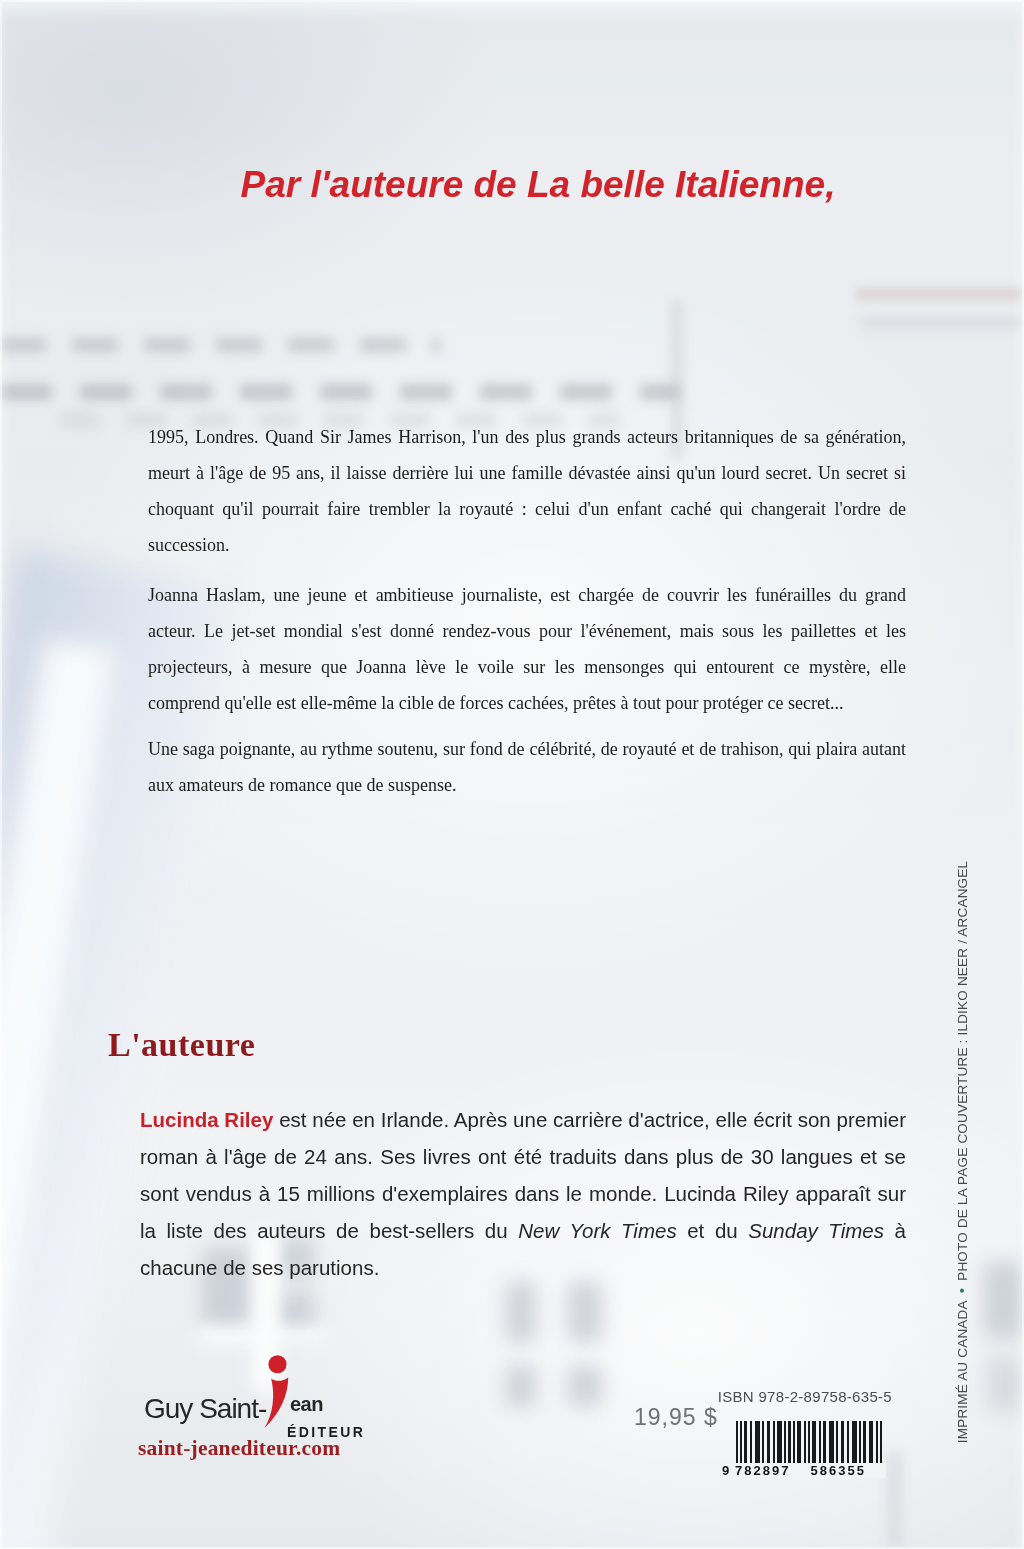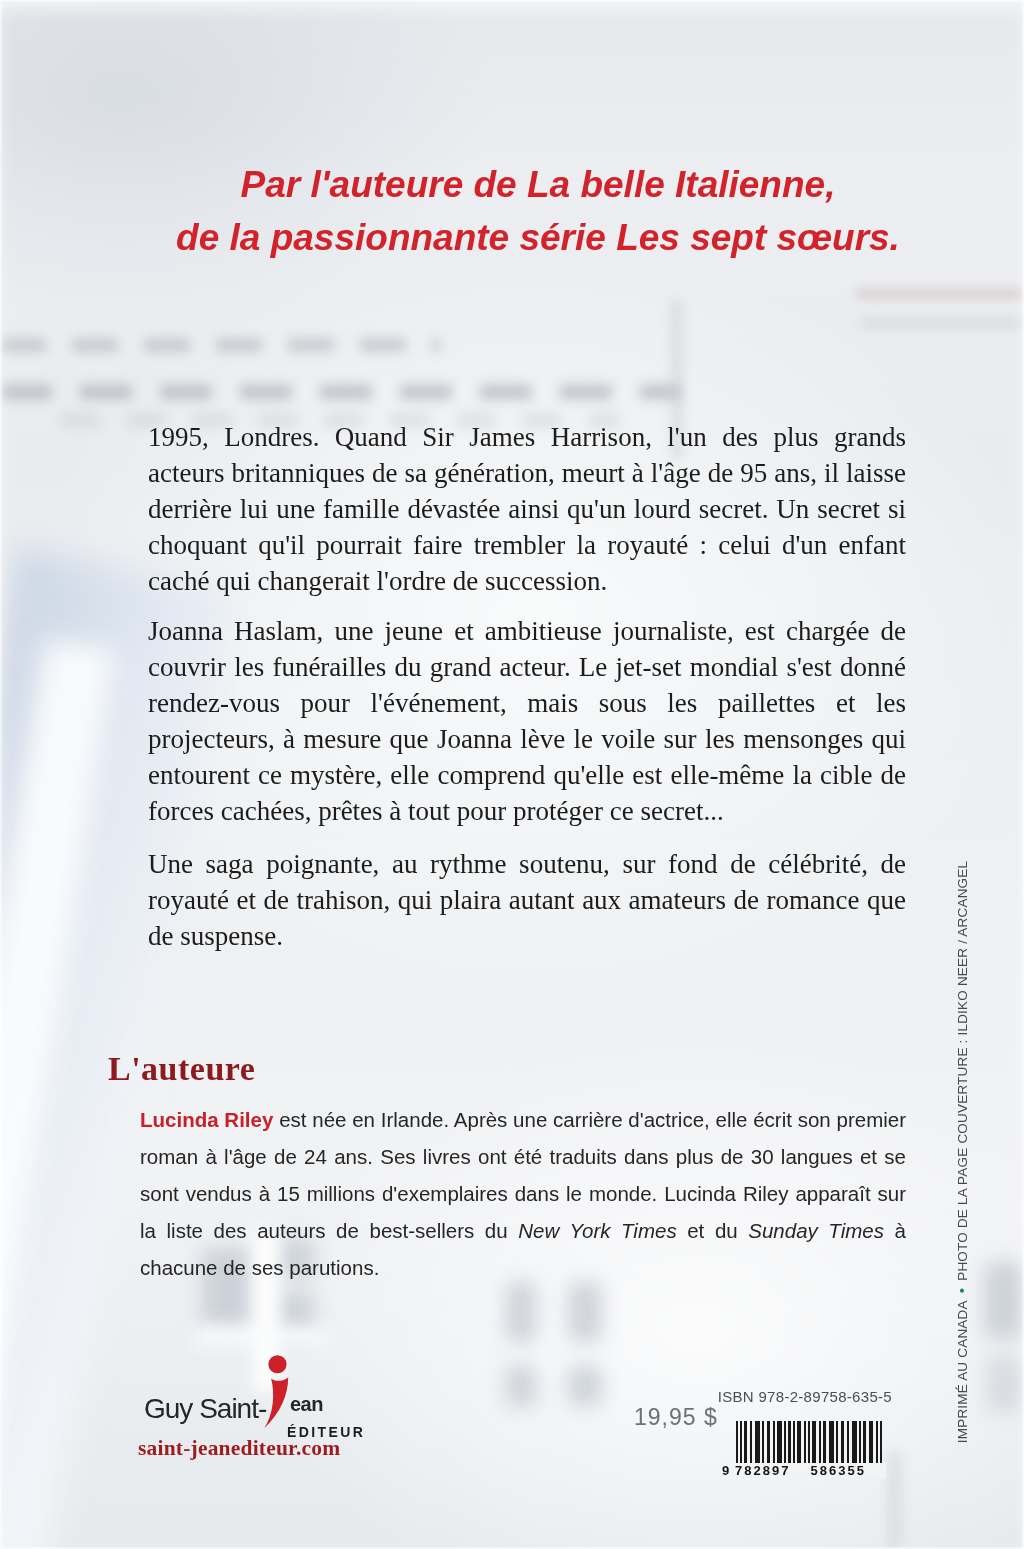--- a/index.html
+++ b/index.html
@@ -135,7 +135,6 @@
 
   <div class="tagline">
     <div><span>Par l'auteure de </span><span>La belle Italienne,</span></div>
-    <div><span>de la passionnante série </span><span>Les sept sœurs.</span></div>
   </div>
 
   <div class="synopsis">

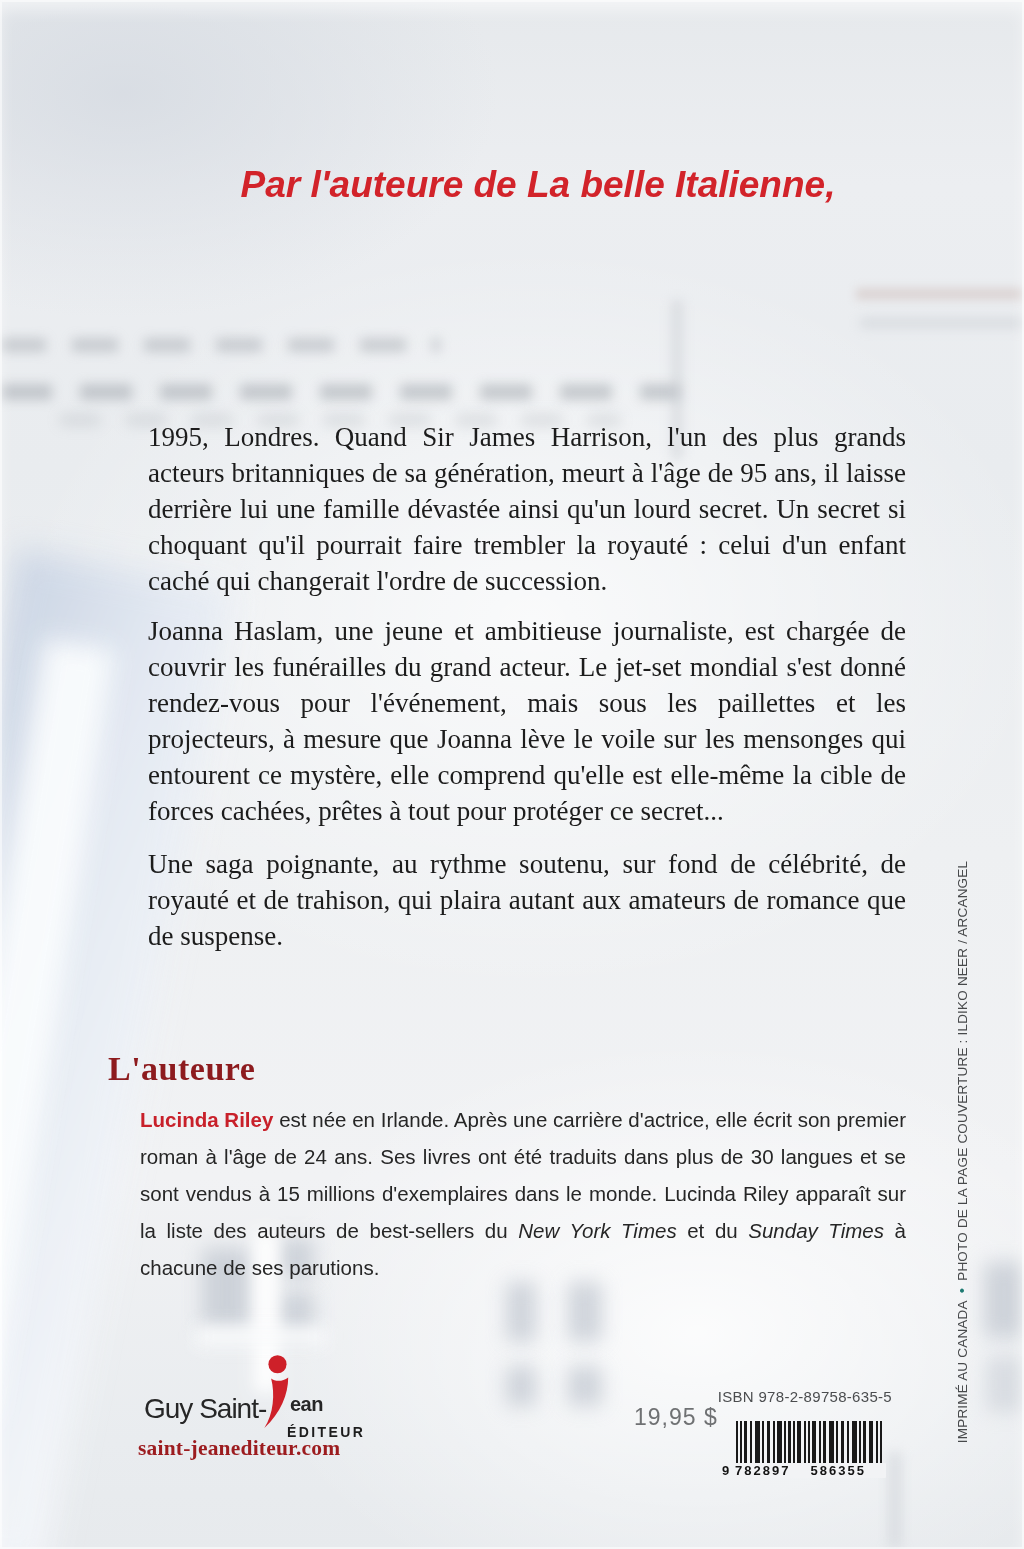--- a/index.html
+++ b/index.html
@@ -59,7 +59,7 @@
   .synopsis {
     position:absolute; left:148px; top:419px; width:758px;
     font-family:"Liberation Serif", serif;
-    font-size:27px; line-height:36px; color:#1c1c1c;
+    font-size:18px; line-height:36px; color:#1c1c1c;
     text-align:justify;
   }
   .synopsis p { margin:0; }

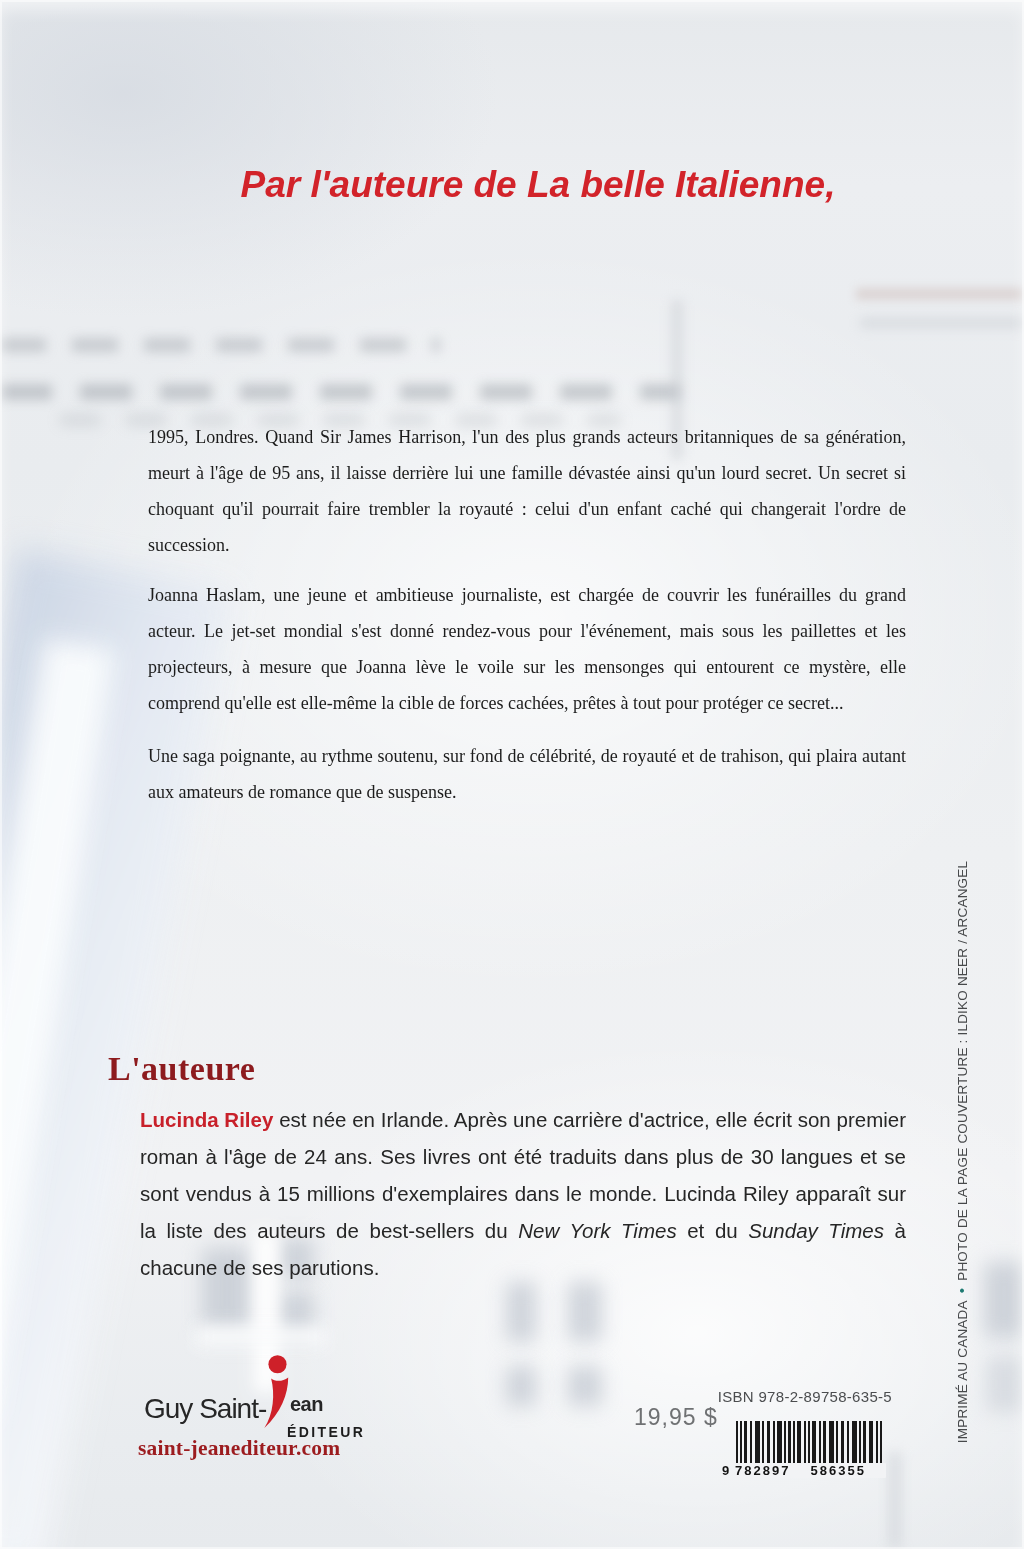--- a/index.html
+++ b/index.html
@@ -64,7 +64,7 @@
   }
   .synopsis p { margin:0; }
   .synopsis p + p { margin-top:14px; }
-  .synopsis p.last { margin-top:17px; }
+  .synopsis p.last { margin-top:10px; }
 
   
   .auteure-heading {

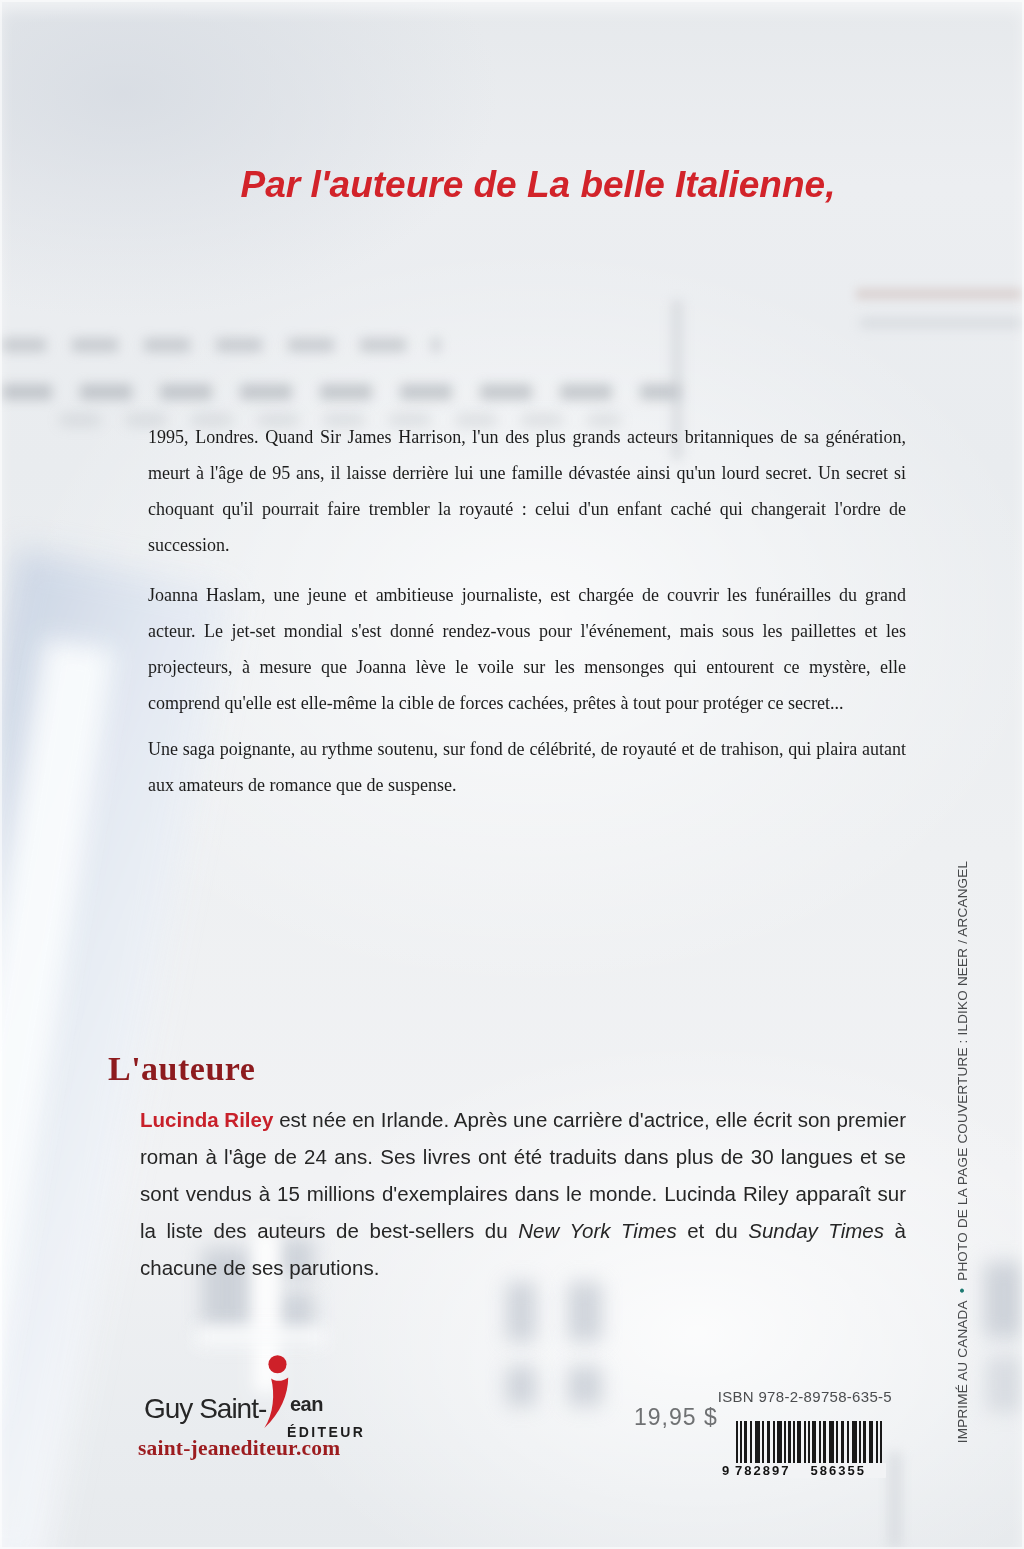--- a/index.html
+++ b/index.html
@@ -70,7 +70,7 @@
   .auteure-heading {
     position:absolute; left:108px; top:1026px;
     font-family:"Liberation Serif", serif;
-    font-size:34px; font-weight:bold; color:#8d1b1e; letter-spacing:0.5px;margin-top:24px;
+    font-size:34px; font-weight:bold; color:#8d1b1e; letter-spacing:0.5px;
   }
   .bio {
     position:absolute; left:140px; top:1080px; width:766px;

